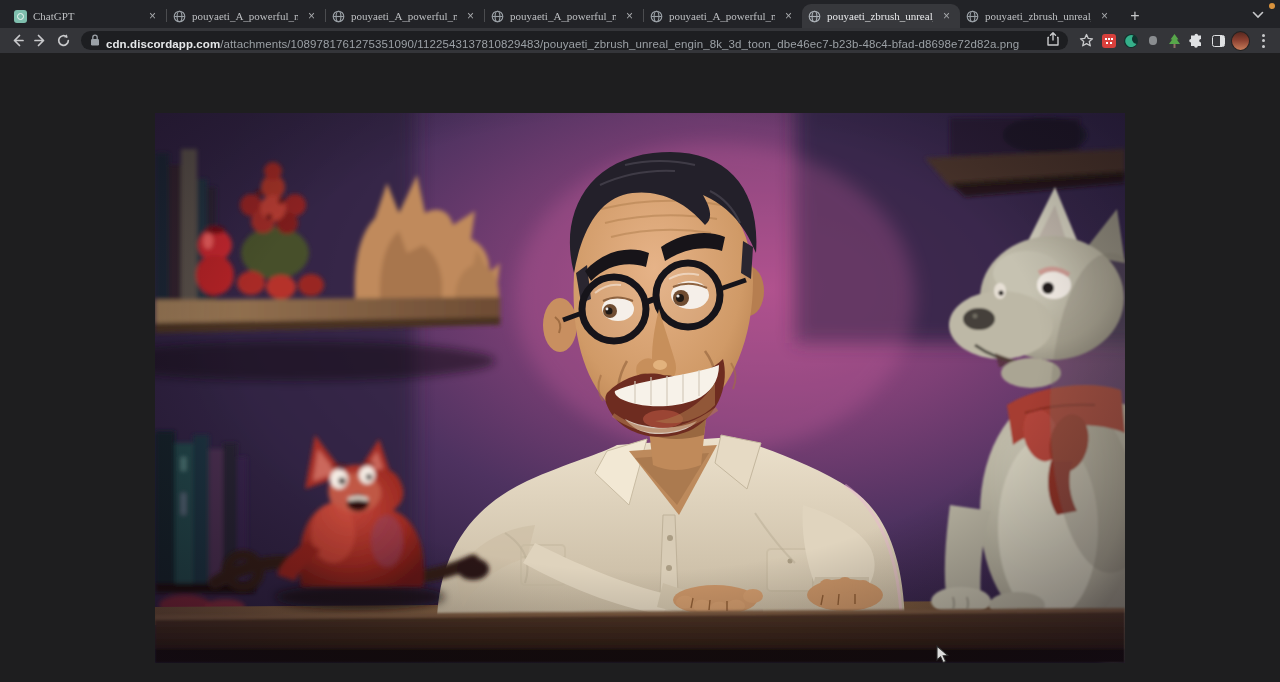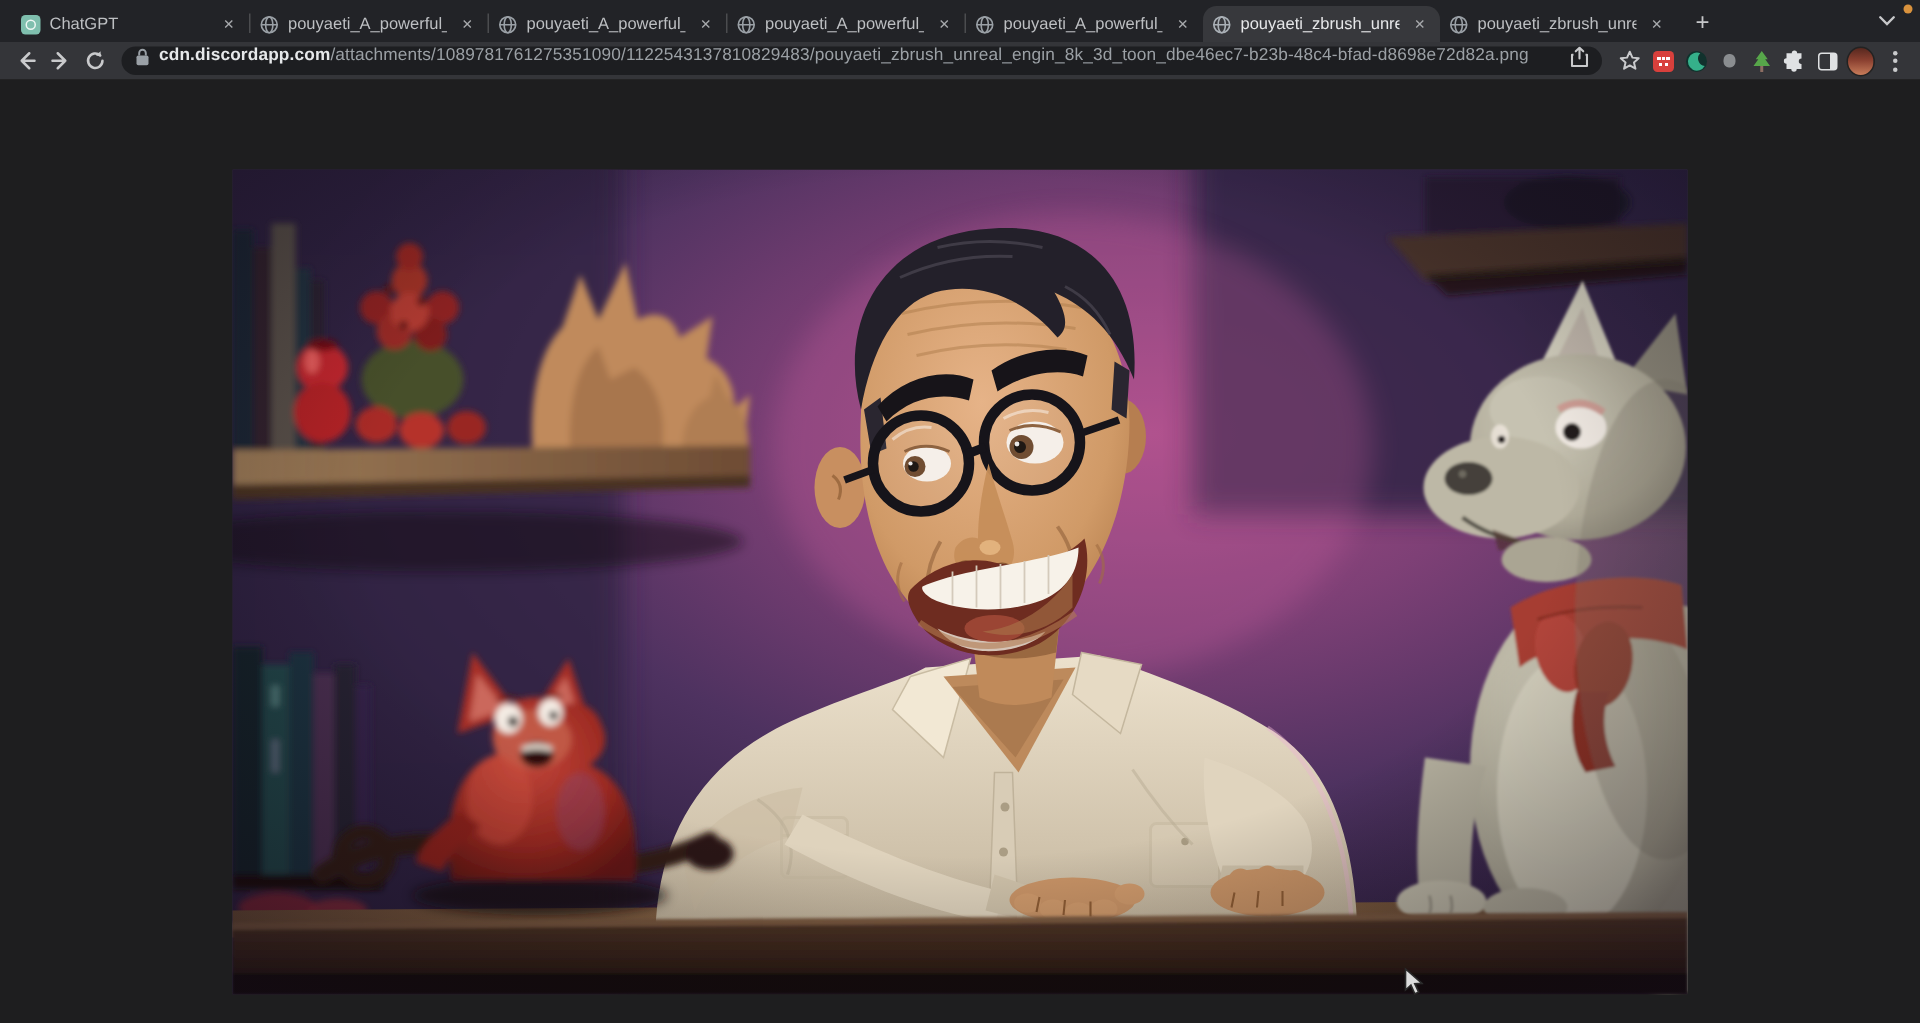--- a/index.html
+++ b/index.html
@@ -8,7 +8,7 @@
   .tabstrip{height:28px;background:#222327;display:flex;align-items:flex-end;padding-left:8px;position:relative;}
   .tab{width:146px;height:24px;display:flex;align-items:center;gap:6px;padding:0 6px;border-radius:9px 9px 0 0;color:#bdbfc2;font-size:11px;flex:none;cursor:default;}
   .tab.active{background:#37383c;color:#e6e7e9;}
-  .tab-title{flex:1;white-space:nowrap;overflow:hidden;}
+  .tab-title{flex:1;white-space:nowrap;overflow:hidden;font-family:Liberation Serif, serif;}
   .tab-close{width:15px;height:15px;line-height:14px;text-align:center;border-radius:50%;font-size:12px;color:#a7a9ac;flex:none;}
   .sep{width:1px;height:13px;background:#4b4c4f;margin-bottom:6px;flex:none;}
   .fav{width:13px;height:13px;flex:none;position:relative;}

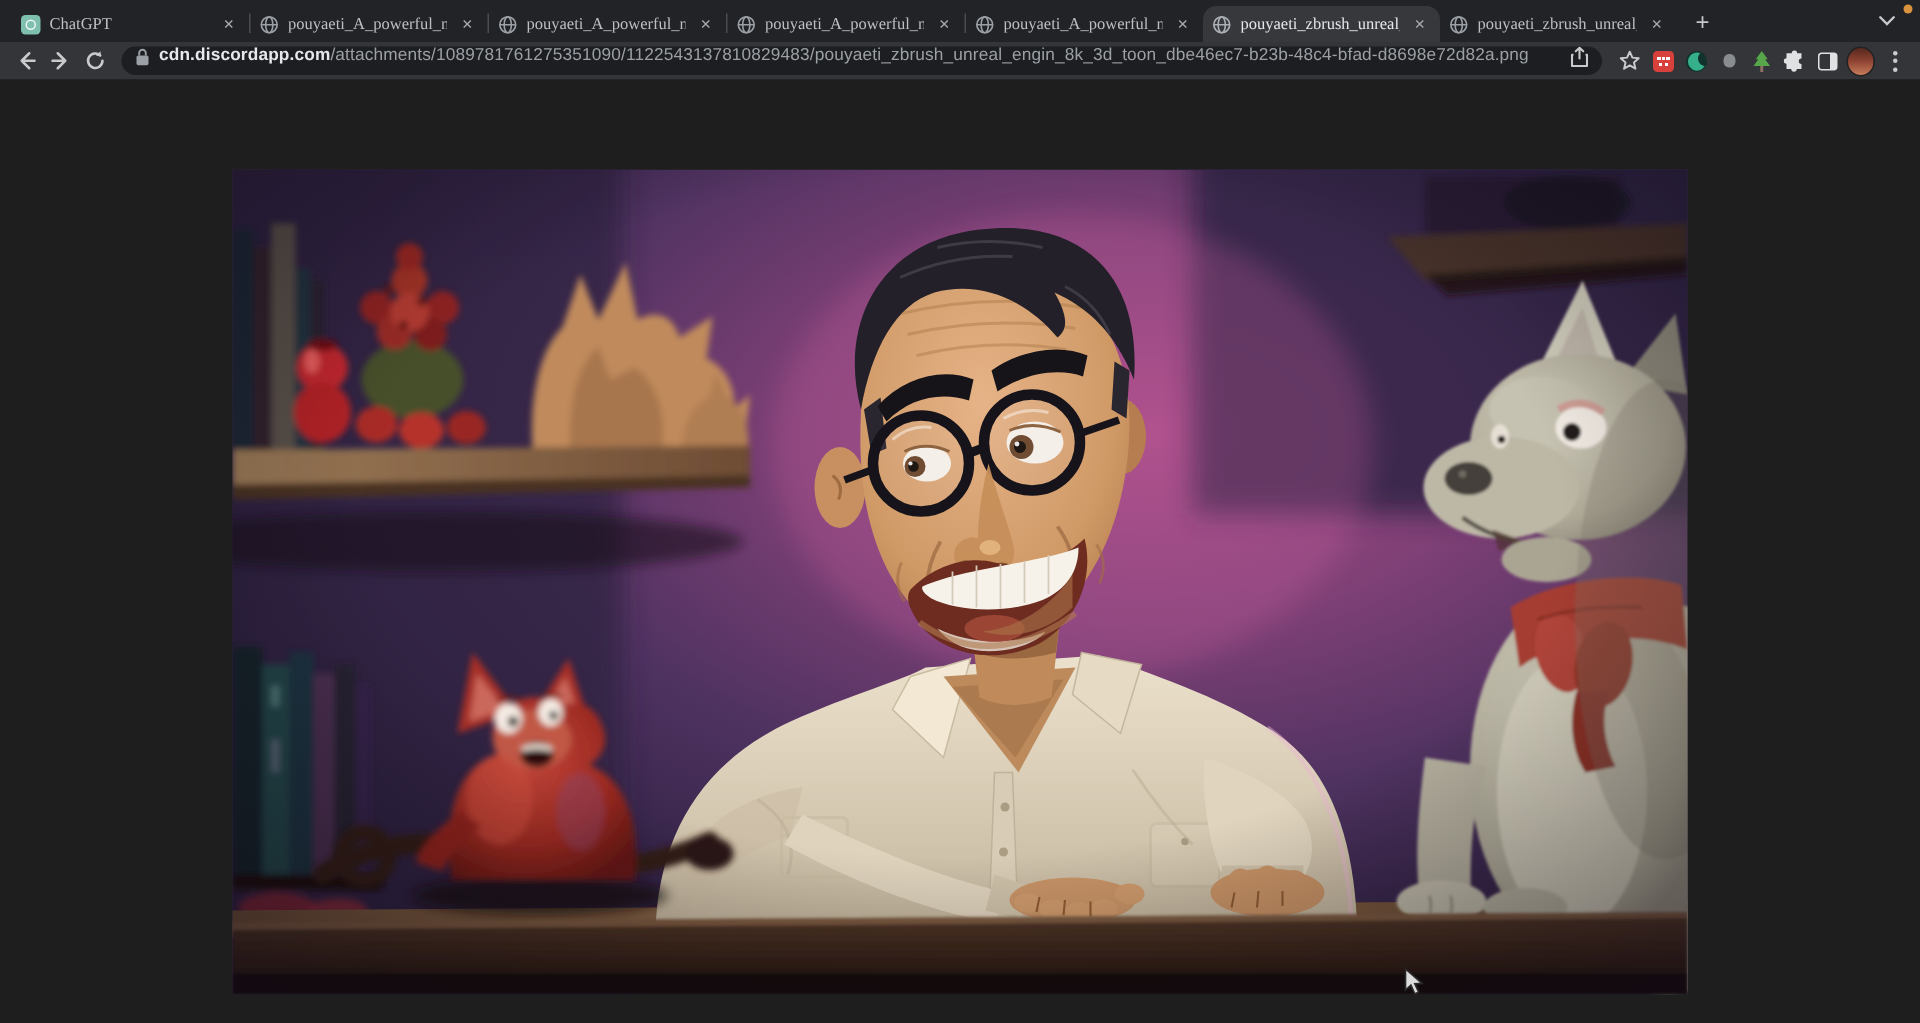--- a/index.html
+++ b/index.html
@@ -20,7 +20,7 @@
   
   .toolbar{height:25px;background:#343539;display:flex;align-items:center;padding:0 7px;gap:3px;}
   .tbtn{width:20px;height:20px;display:flex;align-items:center;justify-content:center;flex:none;}
-  .omnibox{flex:1;min-width:0;height:19px;background:#1d1e21;border-radius:10px;display:flex;align-items:flex-start;padding:0 9px;gap:6px;margin:0 5px;}
+  .omnibox{flex:1;min-width:0;height:19px;background:#1d1e21;border-radius:10px;display:flex;align-items:flex-end;padding:0 9px;gap:6px;margin:0 5px;}
   .url{flex:1;min-width:0;white-space:nowrap;overflow:hidden;font-size:11.5px;letter-spacing:.1px;}
   .url .domain{color:#e6e8ea;font-weight:bold;}
   .url .path{color:#9ba0a5;}

